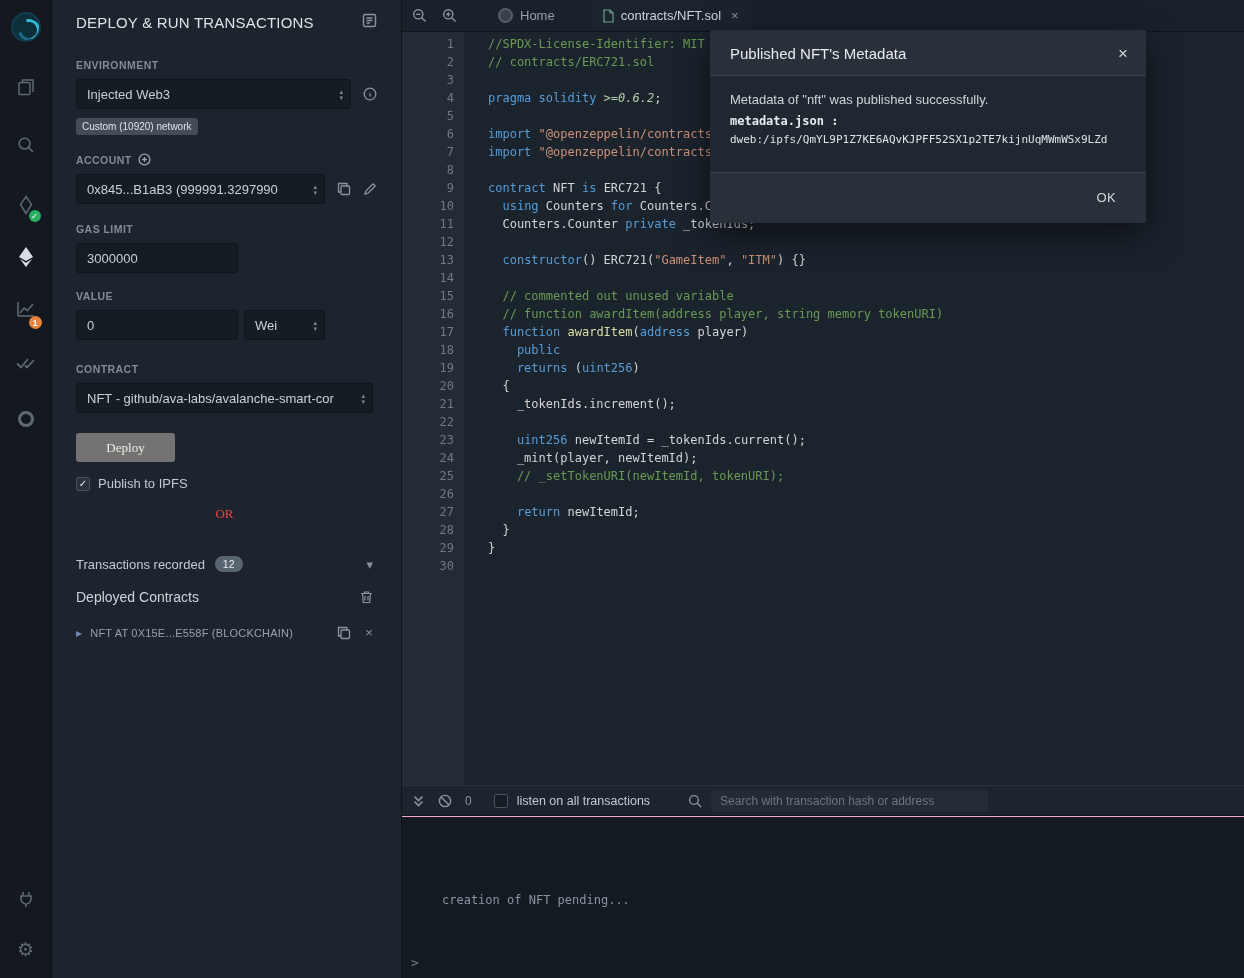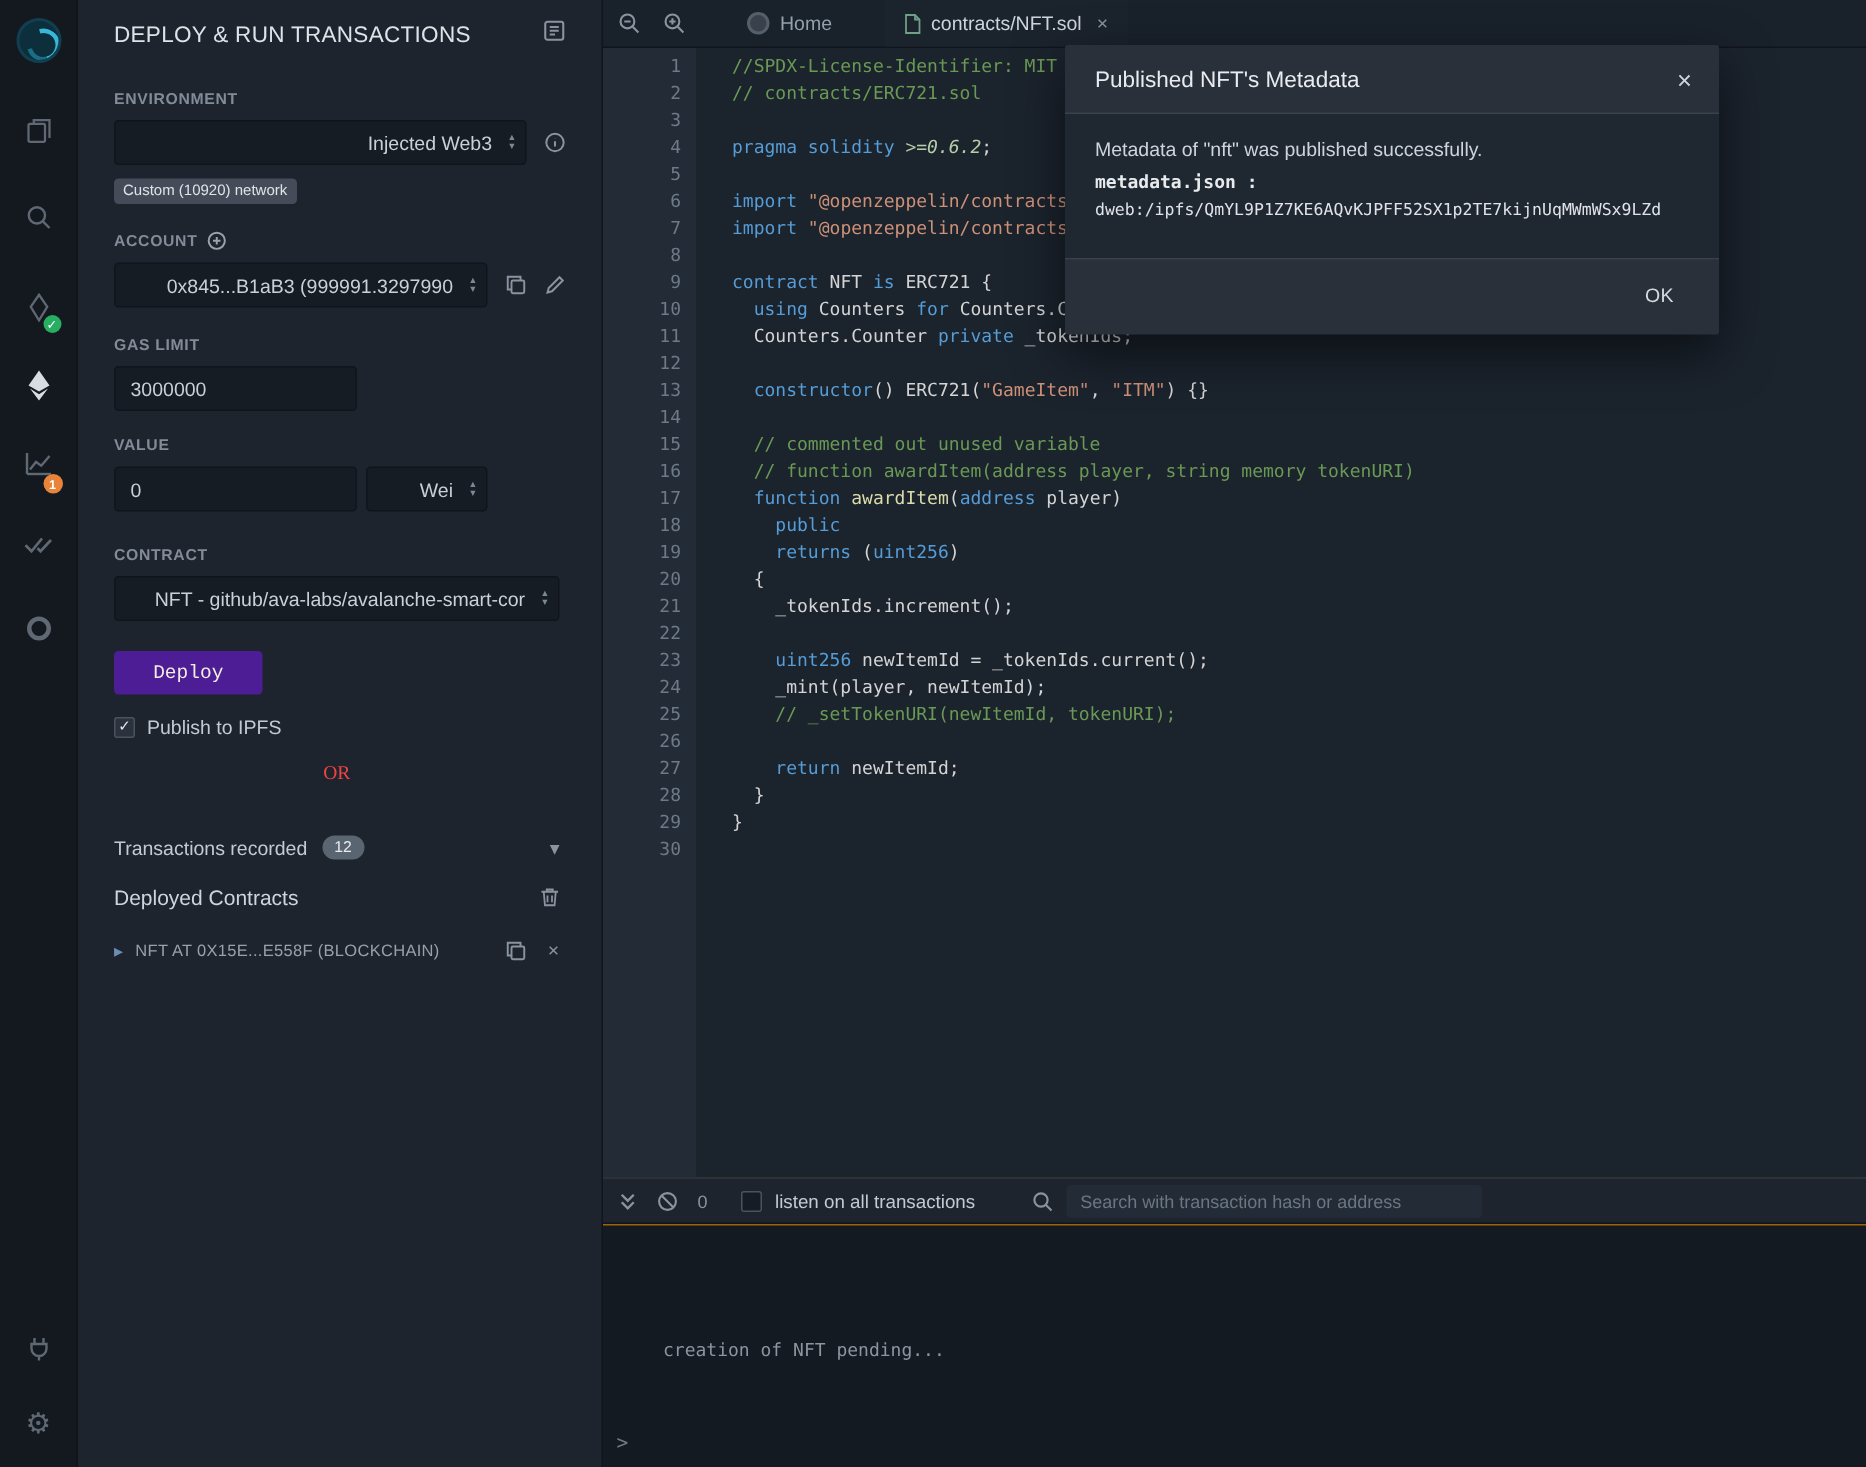--- a/index.html
+++ b/index.html
@@ -69,7 +69,7 @@
   .contract-item .ci-icons { margin-left:auto; display:flex; align-items:center; gap:14px; }
   .contract-item .x { color:#8a94a0; font-size:13px; cursor:pointer; }
   
-  .main { position:absolute; left:402px; top:0; width:842px; height:978px; background:#a16207; }
+  .main { position:absolute; left:402px; top:0; width:842px; height:978px; background:#f9a8d4; }
   .tabbar { position:absolute; top:0; left:0; right:0; height:32px; background:#19212b; display:flex; align-items:stretch; border-bottom:1px solid #10151b; }
   .tab-tools { display:flex; align-items:center; gap:15px; padding:0 12px 0 10px; color:#8a94a0; }
   .tab-tools .tool { cursor:pointer; display:flex; }

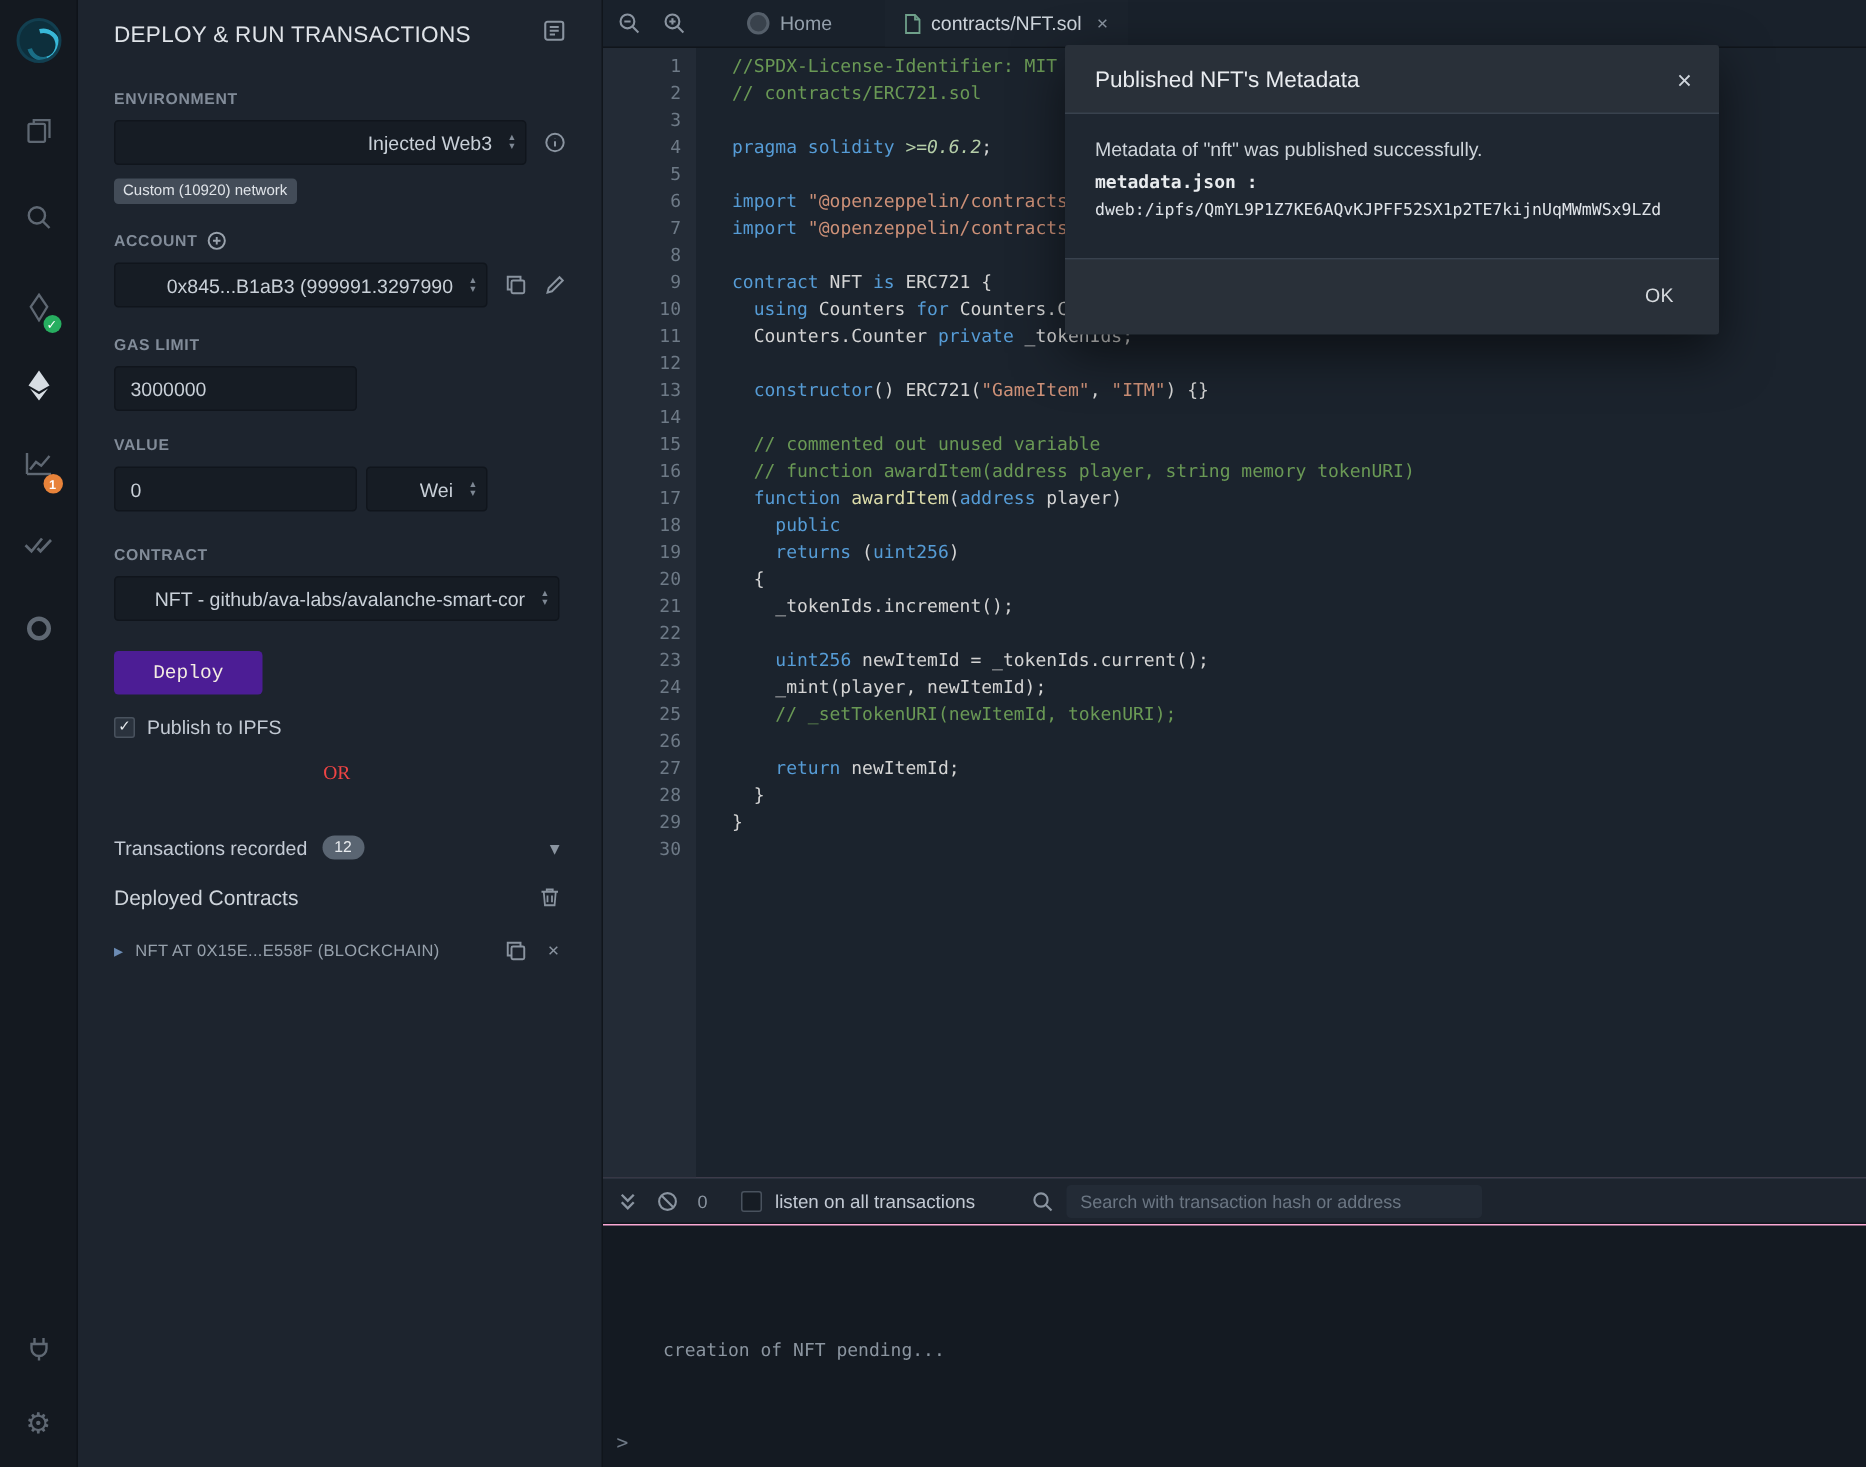--- a/index.html
+++ b/index.html
@@ -40,7 +40,7 @@
     height:30px; background:#161c24; border:1px solid #10151c; border-radius:3px;
     color:#c9d0d8; font-size:13px; display:flex; align-items:center; padding:0 10px;
   }
-  .select { position:relative; padding-right:22px; cursor:pointer;justify-content:flex-end; }
+  .select { position:relative; padding-right:22px; cursor:pointer; }
   .select .sel-text { white-space:nowrap; overflow:hidden; text-overflow:clip; }
   .sel-arrows { position:absolute; right:7px; top:50%; transform:translateY(-50%); display:flex; flex-direction:column; font-size:7px; line-height:5.5px; color:#7e8894; }
   input.tinput { width:162px; outline:none; }

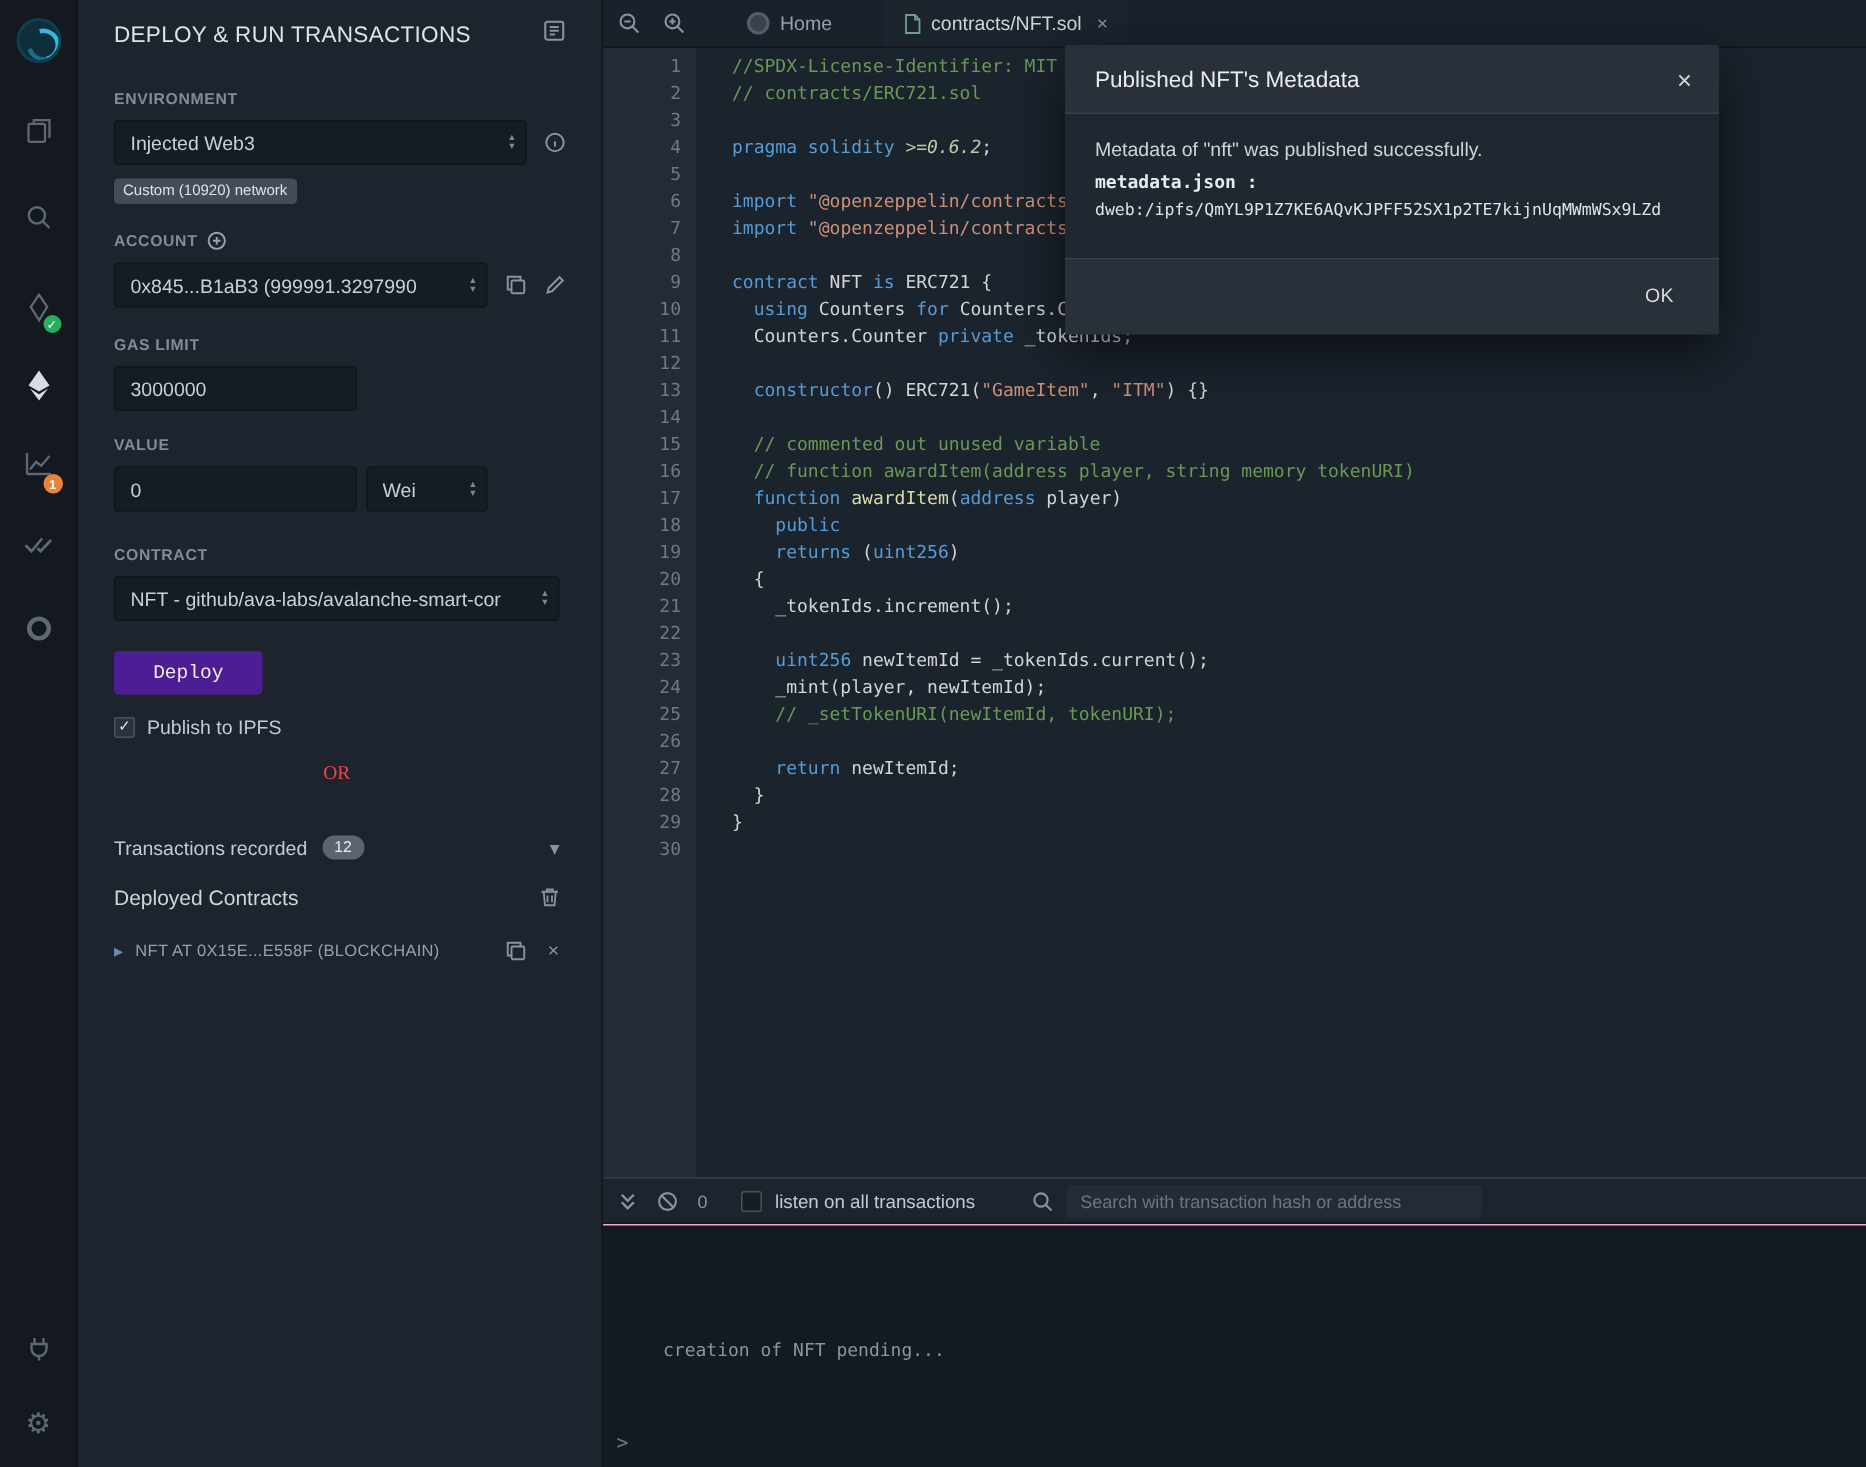--- a/index.html
+++ b/index.html
@@ -51,7 +51,7 @@
   .w-contract { width:297px; }
   .side-icon { color:#8a94a0; margin-left:12px; cursor:pointer; display:flex; }
   .net-badge { display:inline-block; margin-top:9px; background:#434c58; color:#dfe3e8; font-size:10px; padding:3px 6px; border-radius:3px; }
-  .deploy-btn { margin-top:20px; width:99px; height:29px; background:#4c1d95; border:none; border-radius:3px; color:#f3ece2; font-size:13px; font-family:Liberation Mono, monospace; cursor:pointer; }
+  .deploy-btn { margin-top:20px; width:99px; height:29px; background:#737373; border:none; border-radius:3px; color:#f3ece2; font-size:13px; font-family:Liberation Serif, serif; cursor:pointer; }
   .chk-row { margin-top:14px; display:flex; align-items:center; gap:8px; color:#c3cad4; font-size:13px; }
   .checkbox { width:14px; height:14px; border-radius:2px; border:1px solid #49525e; background:#2a323d; color:#e6e9ec; font-size:10px; line-height:12px; text-align:center; cursor:pointer; }
   .checkbox.empty { background:#161c24; color:transparent; }

